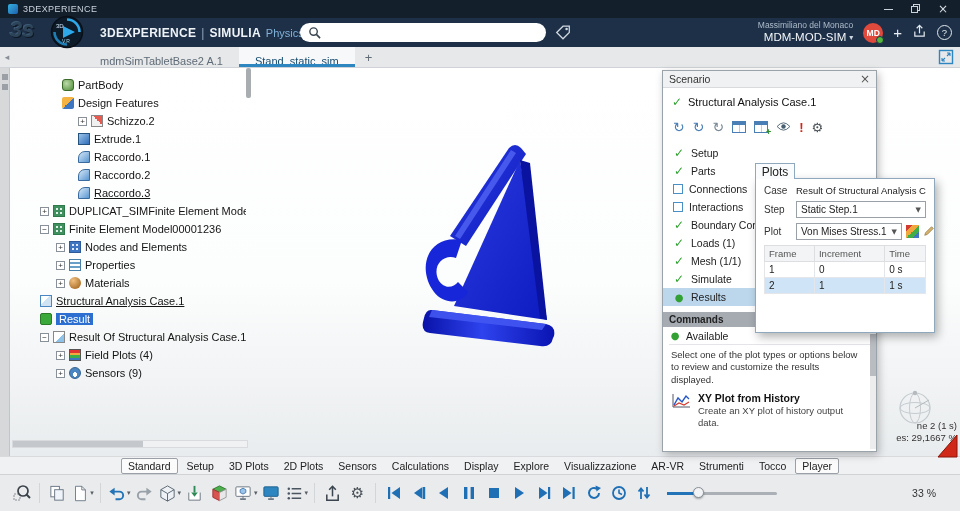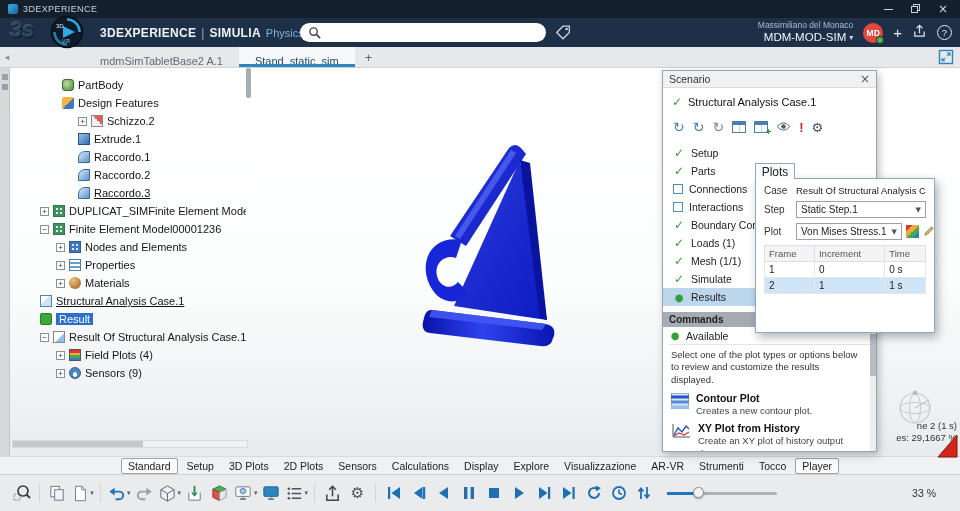--- a/index.html
+++ b/index.html
@@ -431,15 +431,6 @@
       </div>
       <div class="as-instr">Select one of the plot types or options below to review and customize the results displayed.</div>
       <div class="cmditem">
-        <span class="cmdico"><svg width="18" height="16">
-              <rect width="18" height="16" fill="#d8e6f8" stroke="#4a7fb5"></rect>
-              <path d="M0,4 H18" stroke="#2456c8" stroke-width="3"></path>
-              <path d="M0,9 H18" stroke="#5a8ade" stroke-width="3"></path>
-              <path d="M0,14 H18" stroke="#9cc0ee" stroke-width="3"></path>
-            </svg></span>
-        <span><span class="ct">Contour Plot</span><br><span class="cd">Creates a new contour plot.</span></span>
-      </div>
-      <div class="cmditem">
         <span class="cmdico"><svg width="20" height="16" viewBox="0 0 20 16">
               <path d="M2,1 V14 H19" stroke="#556" fill="none"></path>
               <polyline points="3,12 7,5 11,9 15,3 18,6" stroke="#2456c8" fill="none" stroke-width="1.4"></polyline>

